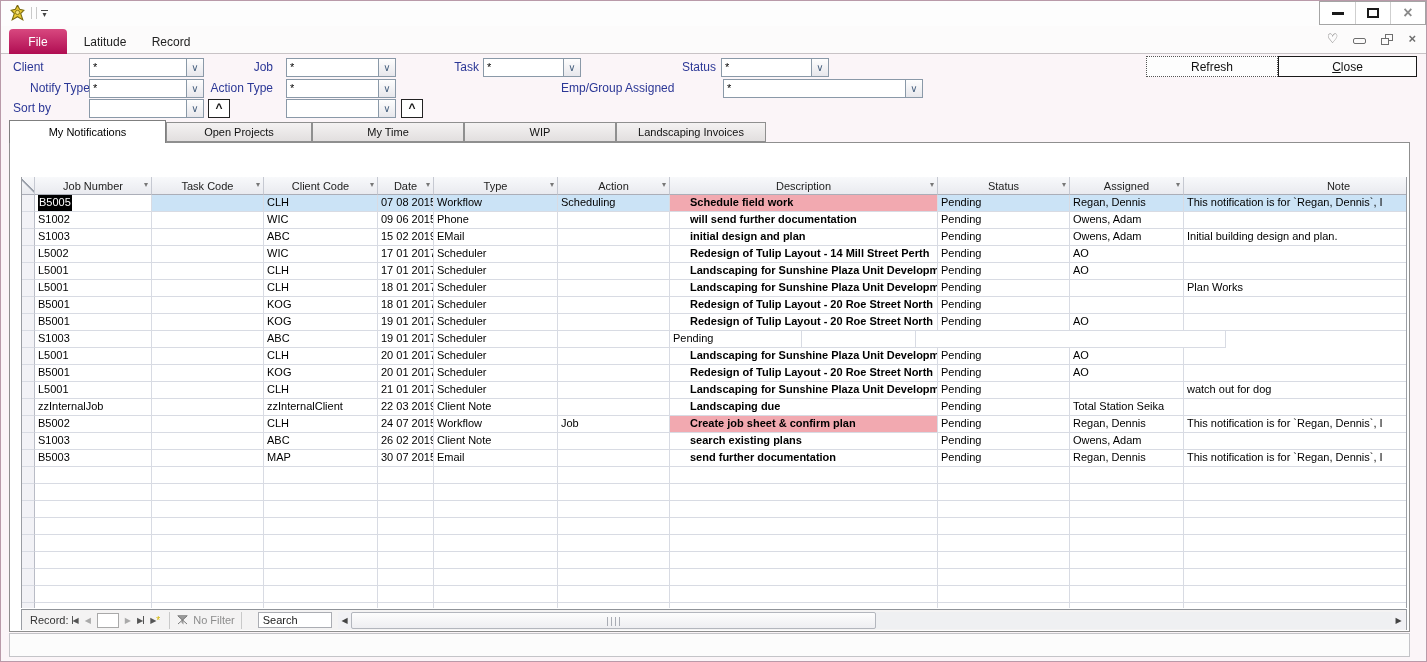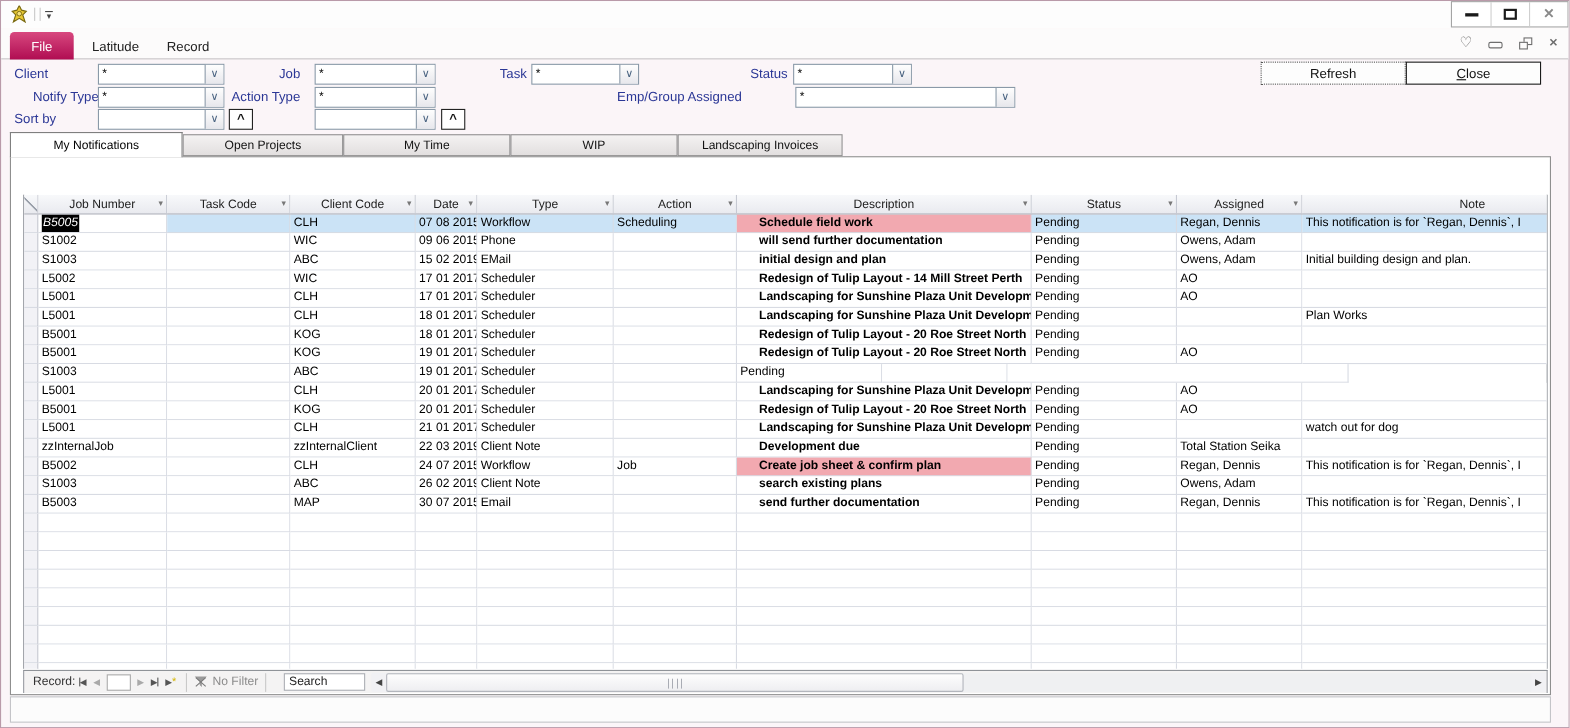--- a/index.html
+++ b/index.html
@@ -61,7 +61,7 @@
   .btn { position:absolute; background:#fdfdfd; font-size:12px; color:#111; display:flex;
          align-items:center; justify-content:center; }
   .btn-refresh { left:1145px; top:55px; width:132px; height:21px; border:1px dotted #555; }
-  .btn-close   { left:1277px; top:55px; width:123px; height:21px; border:1px solid #1a1a1a; }
+  .btn-close   { left:1277px; top:55px; width:139px; height:21px; border:1px solid #1a1a1a; }
   .btn-format  { left:1275px; top:151px; width:130px; height:21px; border:1px solid #1a1a1a; background:#fff; }
 
   

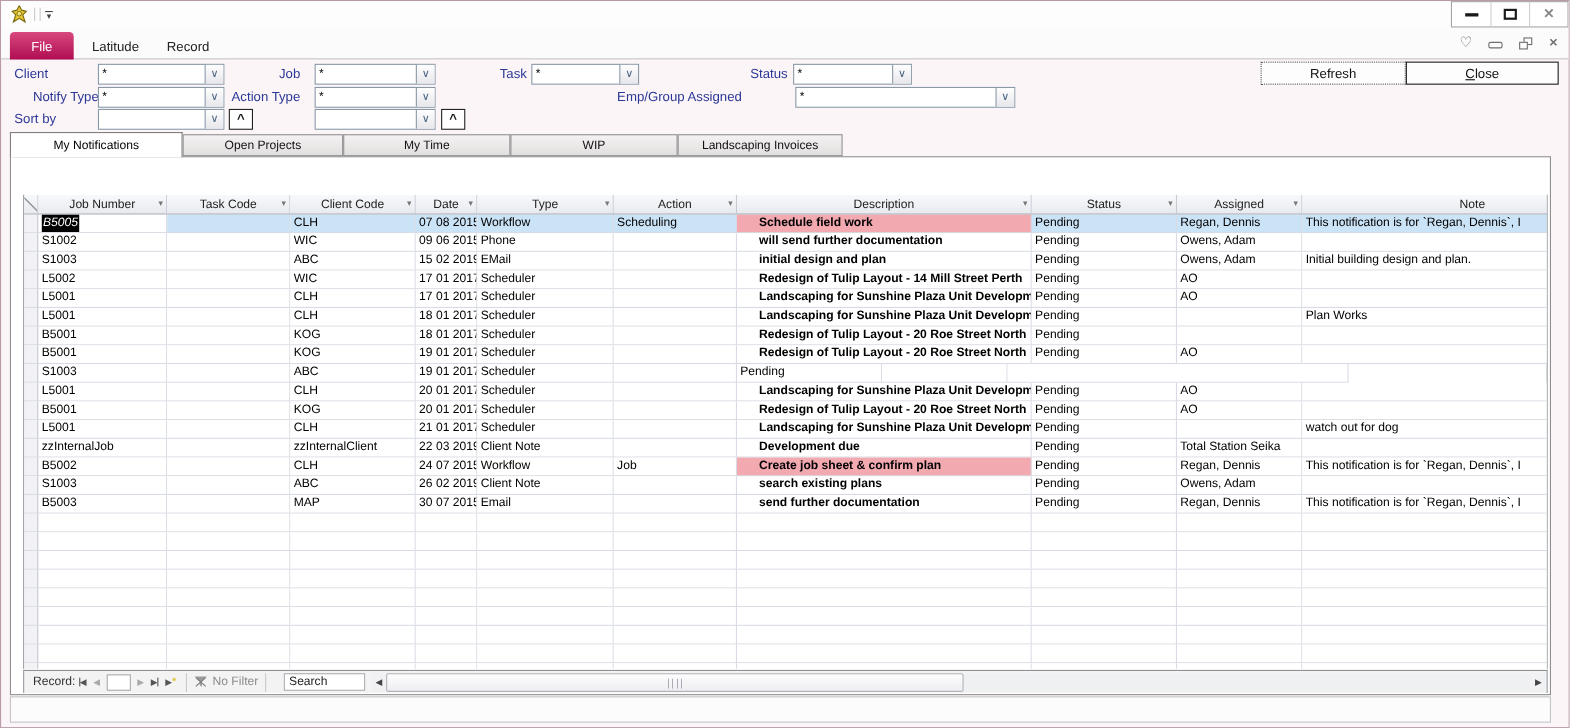--- a/index.html
+++ b/index.html
@@ -99,7 +99,7 @@
   .grow.sel .cell { background:#cbe3f6; }
   .grow.sel .cell.cjob { background:#fff; }
   .cell.hl { background:#f2a9b0 !important; }
-  .job-hl { background:#000; color:#fff; padding:12px 1px;font-style:italic; }
+  .job-hl { background:#000; color:#fff; padding:12px 1px; }
 
   
   .recnav { position:absolute; left:20px; top:608px; width:1386px; height:21px; background:#f4f3f3;

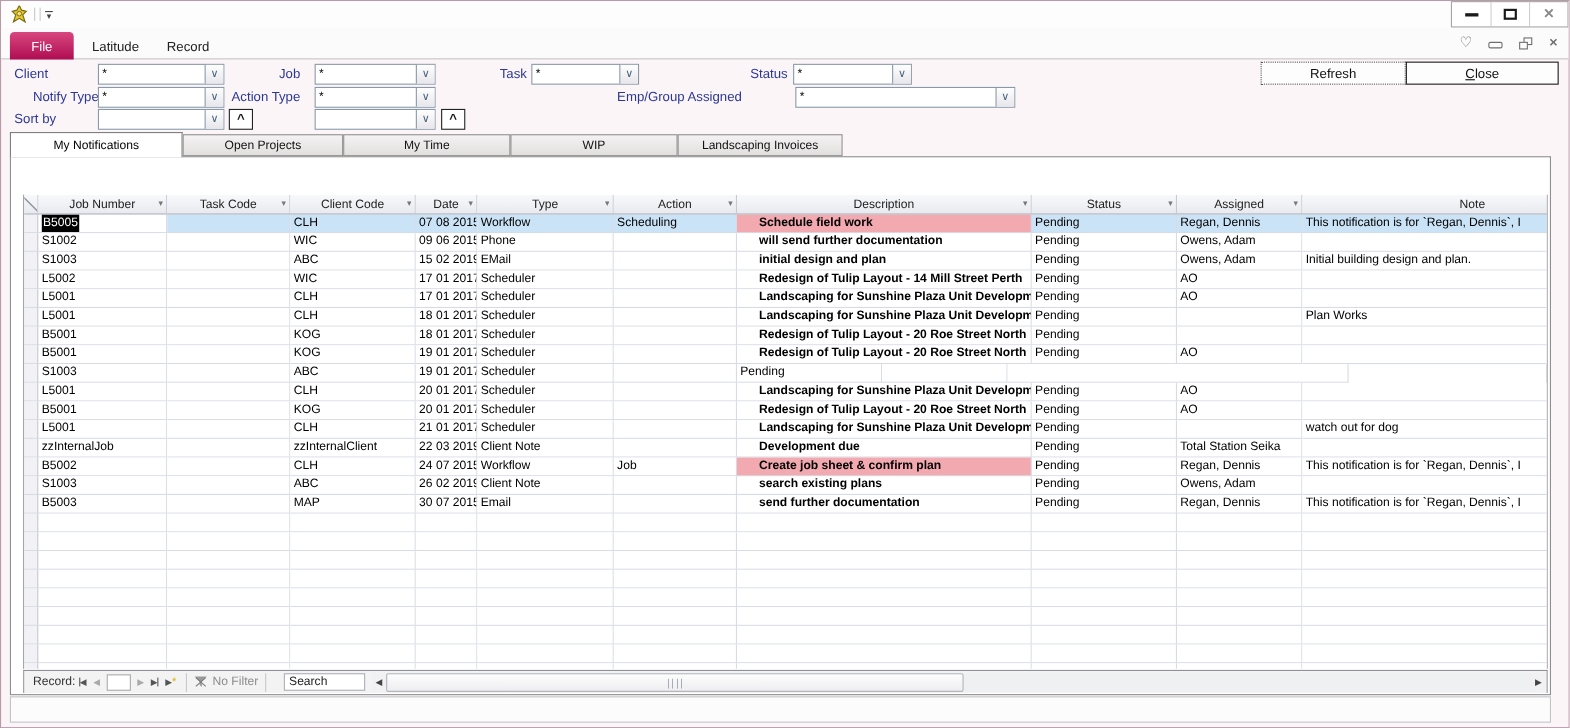--- a/index.html
+++ b/index.html
@@ -442,7 +442,7 @@
       <div class="cell c4">22 03 2019</div>
       <div class="cell c5">Client Note</div>
       <div class="cell c6"></div>
-      <div class="cell c7 desc">Development due</div>
+      <div class="cell c7 desc">Landscaping due</div>
       <div class="cell c8">Pending</div>
       <div class="cell c9">Total Station Seika</div>
       <div class="cell c10"></div>

